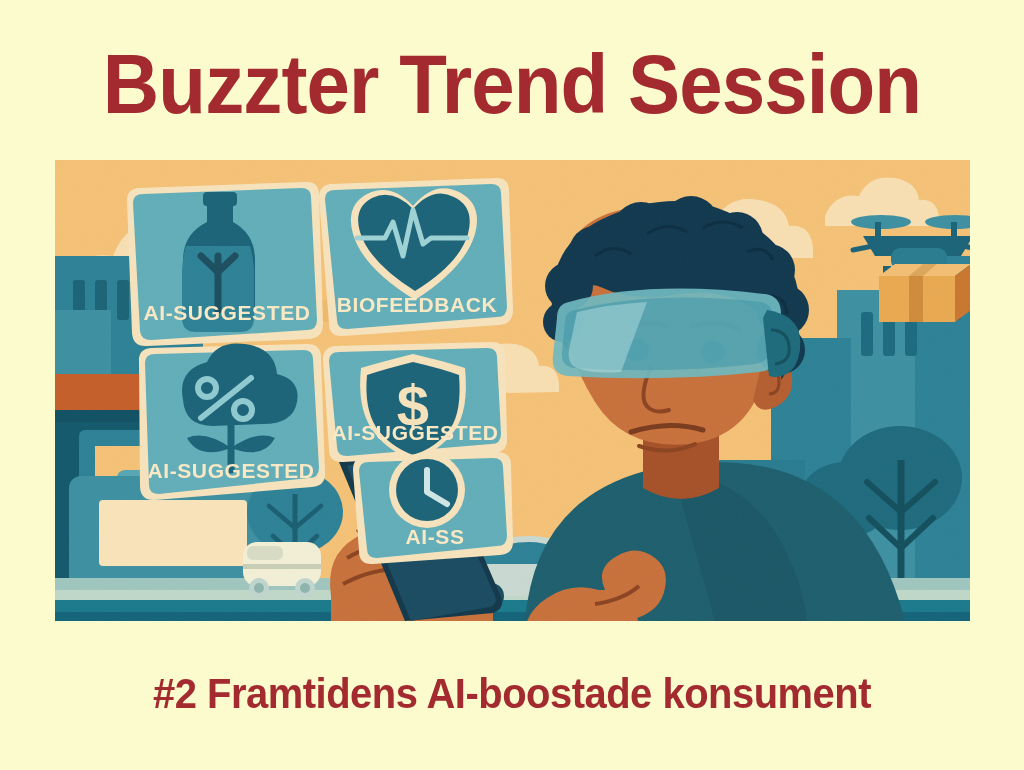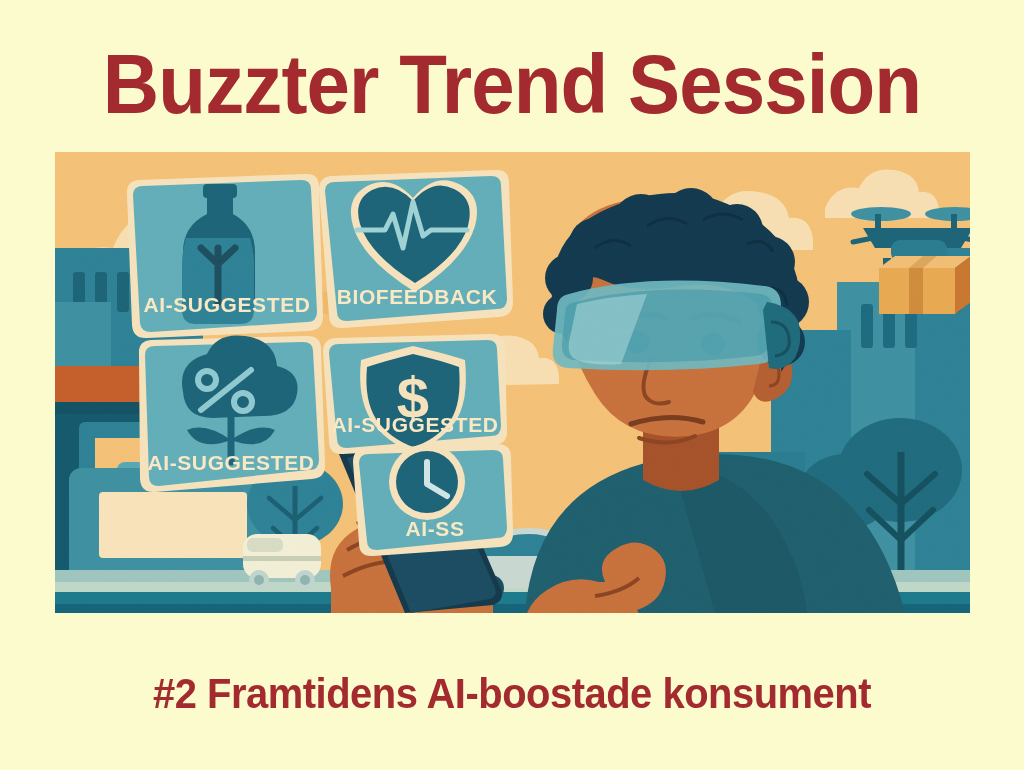--- a/index.html
+++ b/index.html
@@ -57,7 +57,7 @@
   .illo {
     position: absolute;
     left: 55px;
-    top: 152px;
+    top: 160px;
     width: 915px;
     height: 461px;
     overflow: hidden;

